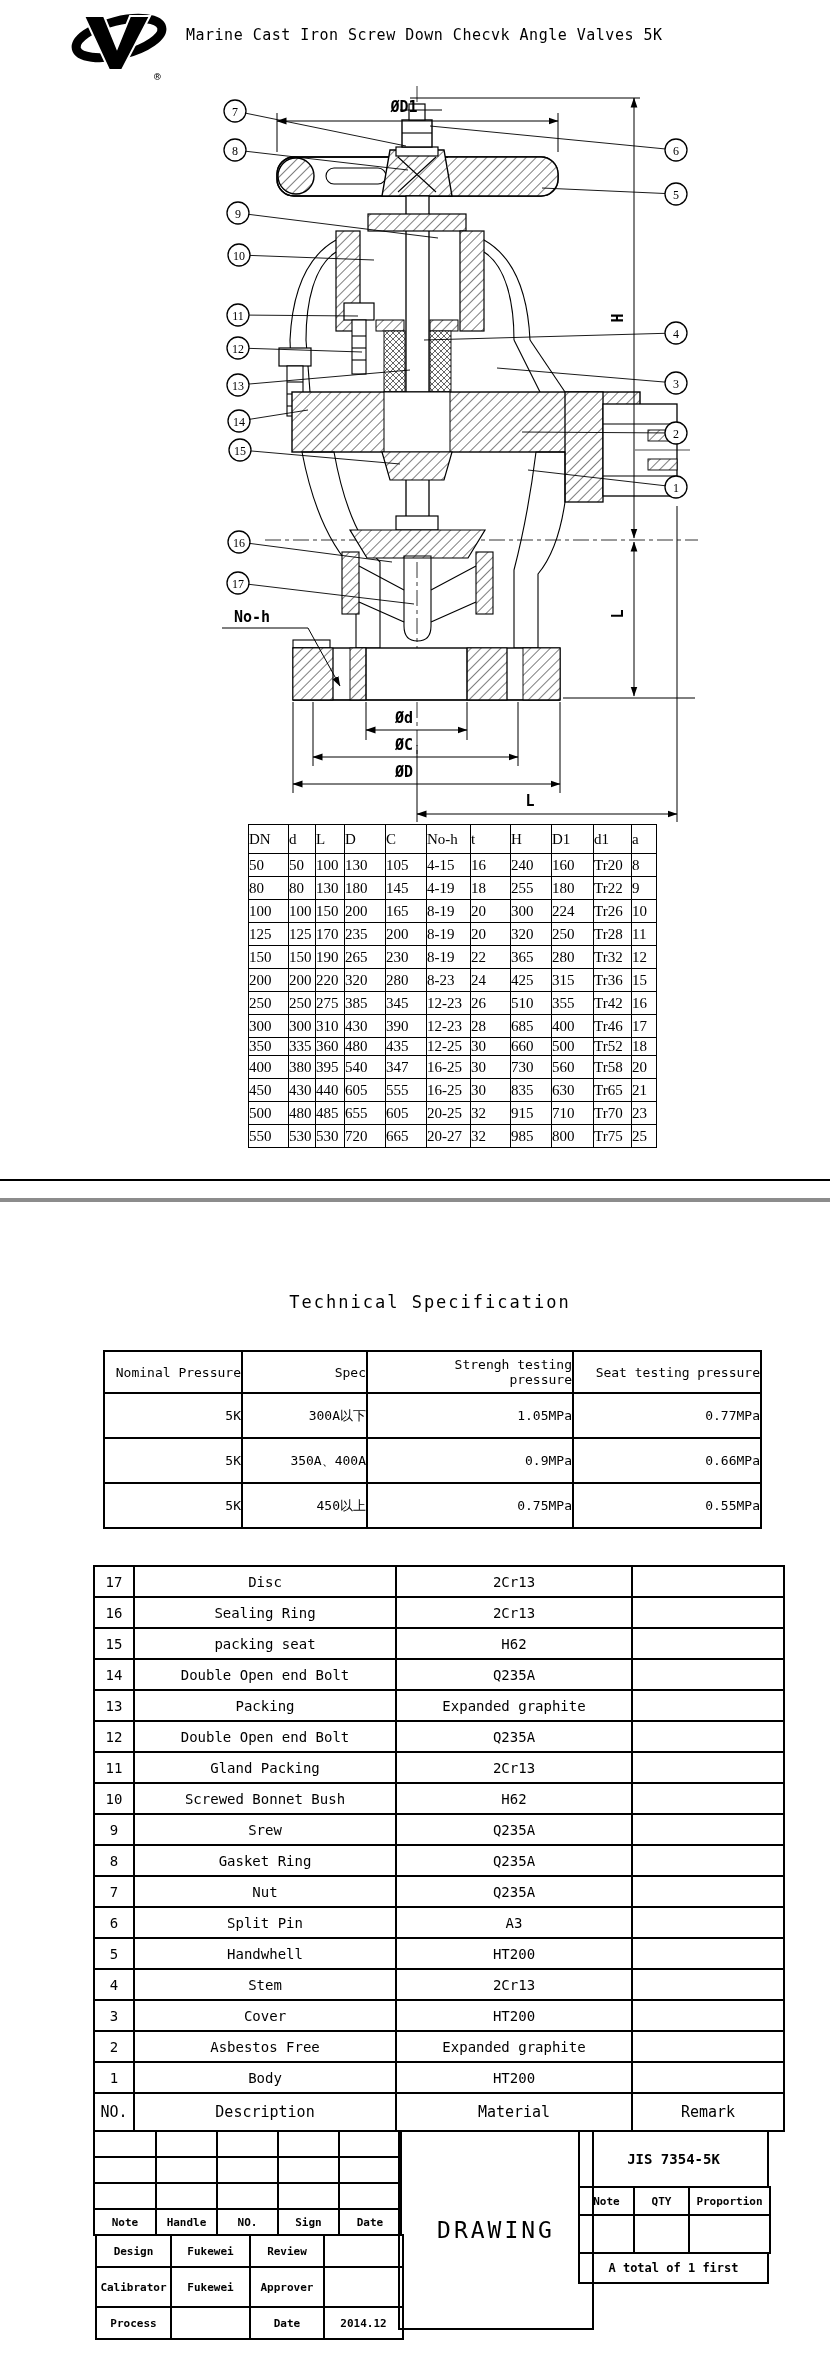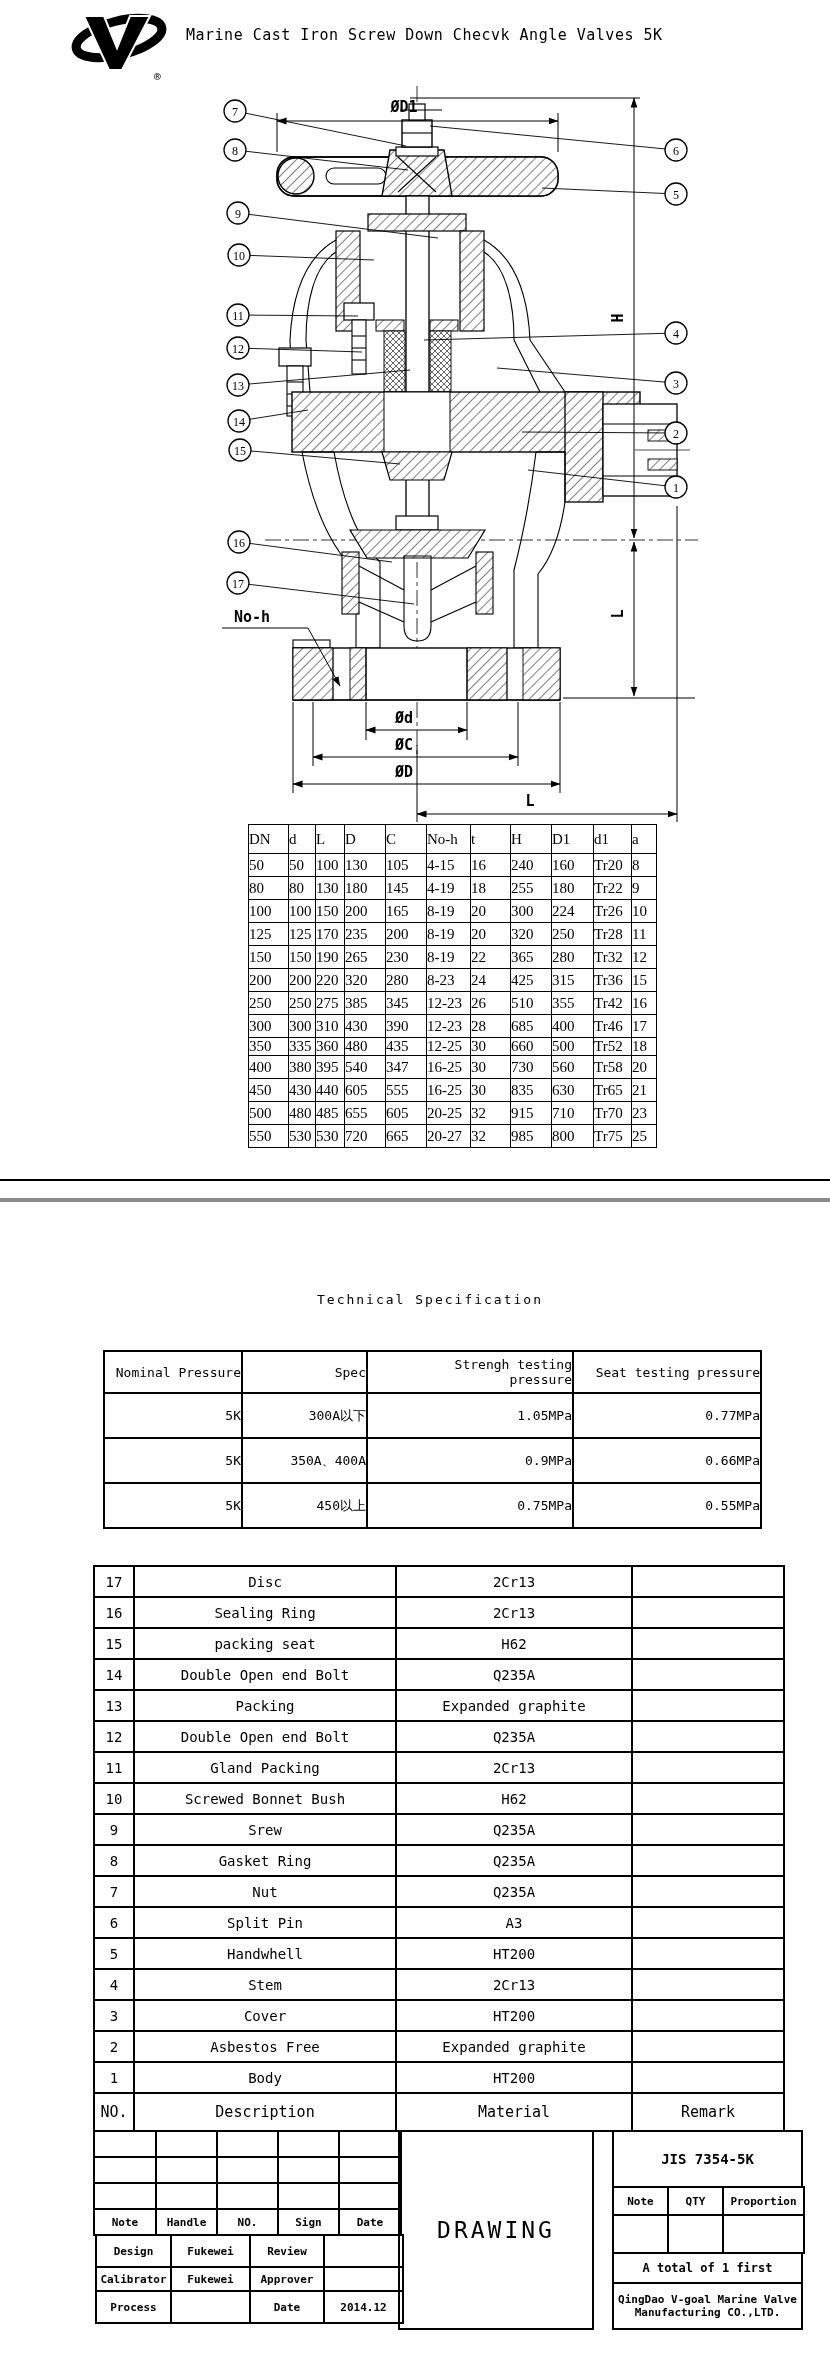--- a/index.html
+++ b/index.html
@@ -25,7 +25,7 @@
   .sep-gray{position:absolute;left:0;width:830px;height:4px;background:#8c8c8c}
   .hdr-title{position:absolute;font-size:15px;letter-spacing:.5px;white-space:nowrap}
   .tech-title{position:absolute;left:100px;top:1292px;width:660px;text-align:center;
-              font-size:13px;letter-spacing:2px}
+              font-size:17px;letter-spacing:2px}
   
   .ol line,.ol path{stroke:#000;stroke-width:1.1;fill:none}
   .cl line{stroke:#000;stroke-width:.8;stroke-dasharray:16 4 4 4}

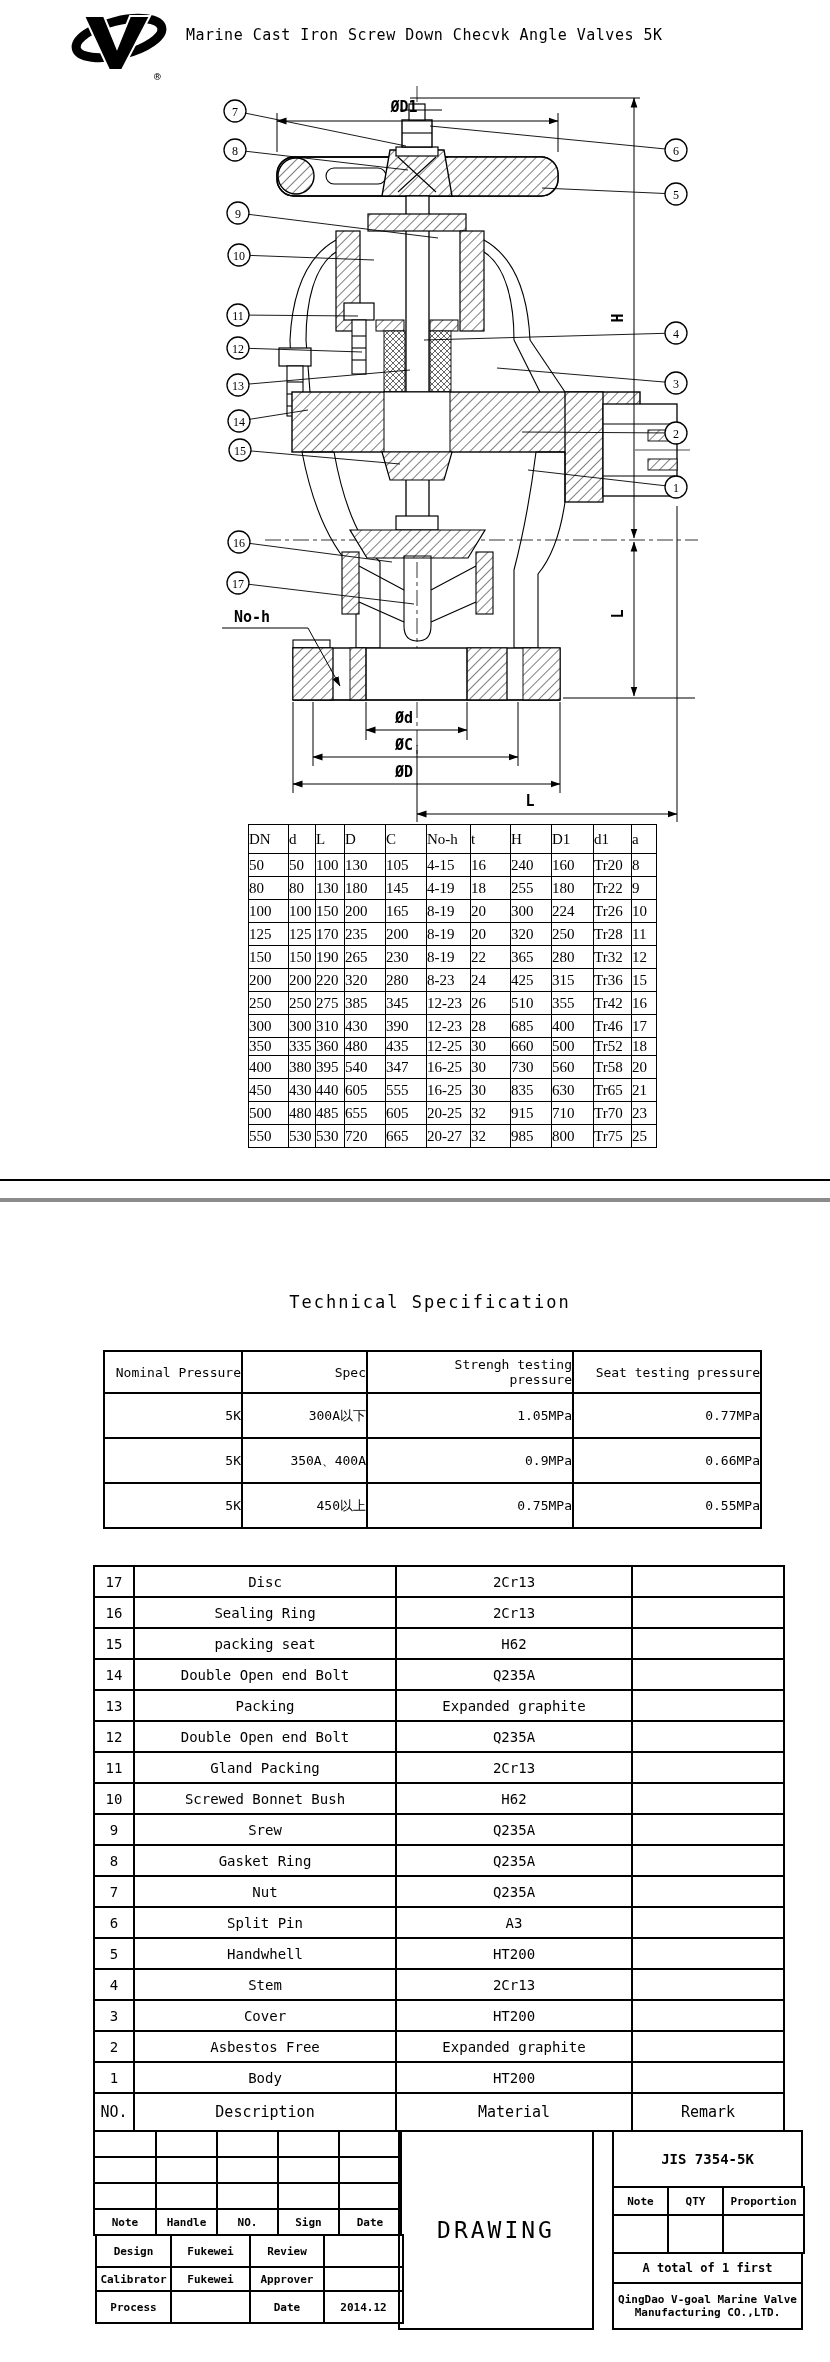--- a/index.html
+++ b/index.html
@@ -716,7 +716,7 @@
       <span style="font-size:23px;letter-spacing:3px">DRAWING</span>
     </div>
 
-    <div class="abs" style="left:519px;top:0;width:191px;height:200px">
+    <div class="abs" style="left:485px;top:0;width:191px;height:200px">
       <div class="rbox" style="height:58px;line-height:54px;font-size:14px;font-weight:bold">JIS 7354-5K</div>
       <table class="tb" style="width:191px;margin-top:-2px">
         <colgroup>

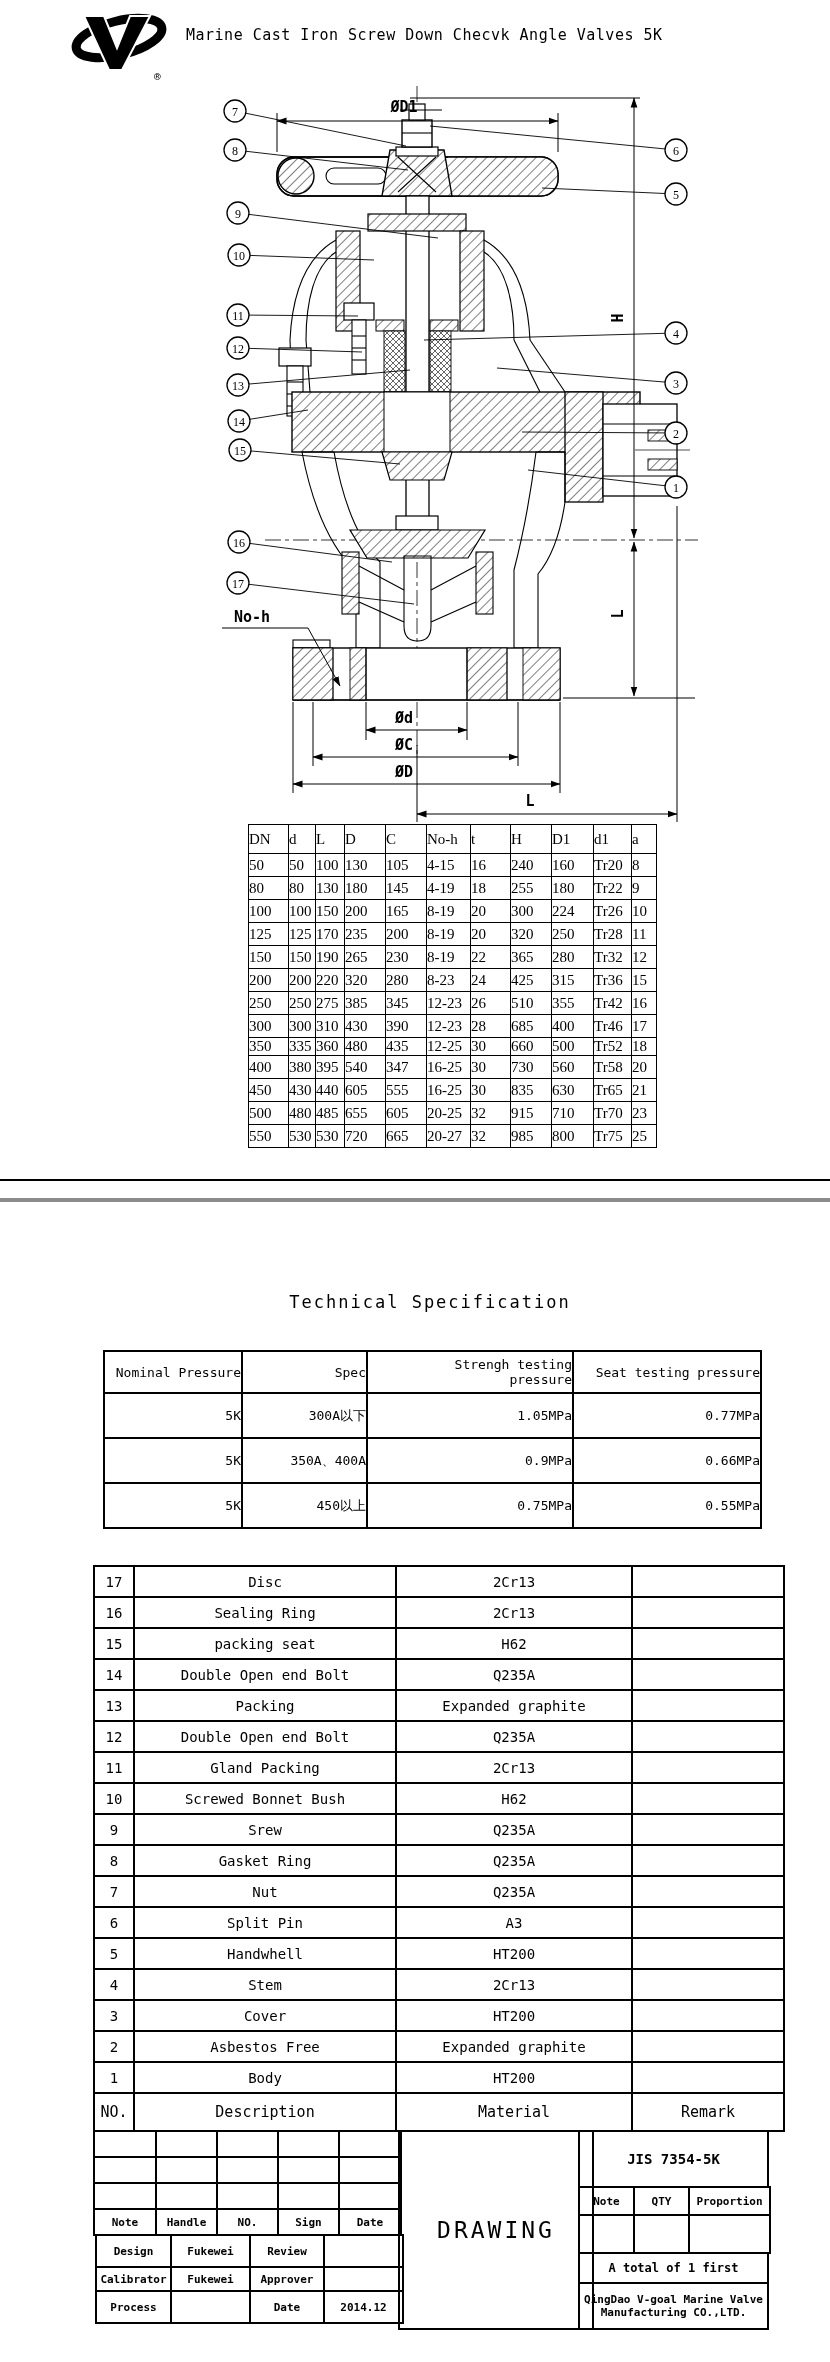--- a/index.html
+++ b/index.html
@@ -697,7 +697,7 @@
         <td>Review</td>
         <td></td>
       </tr>
-      <tr style="height:24px">
+      <tr style="height:40px">
         <td>Calibrator</td>
         <td>Fukewei</td>
         <td>Approver</td>

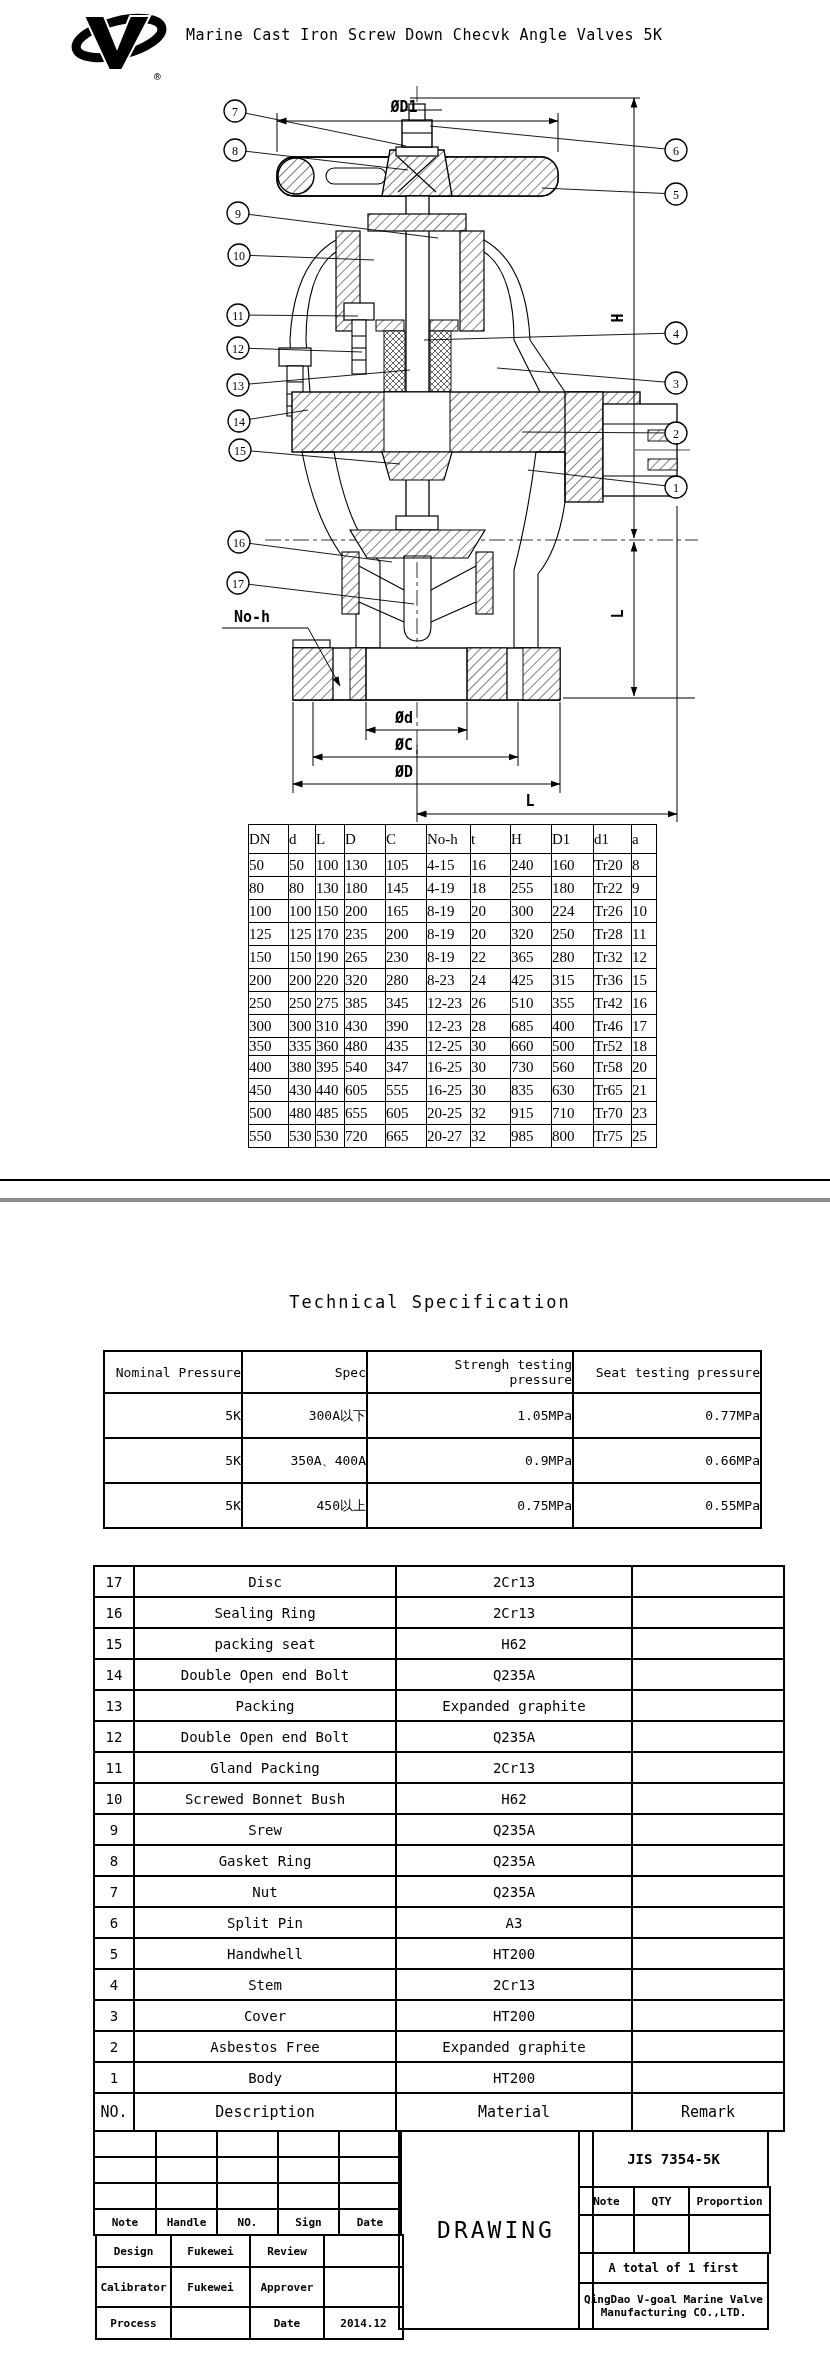--- a/index.html
+++ b/index.html
@@ -738,10 +738,6 @@
       </tbody>
         </table>
       <div class="rbox" style="height:32px;line-height:28px;font-size:12px;font-weight:bold;margin-top:-2px">A total of 1 first</div>
-      <div class="rbox" style="height:48px;margin-top:-2px;font-size:11px;font-weight:bold;display:flex;flex-direction:column;justify-content:center">
-        <div>QingDao V-goal Marine Valve</div>
-        <div>Manufacturing CO.,LTD.</div>
-      </div>
     </div>
   </div>
 </div>

